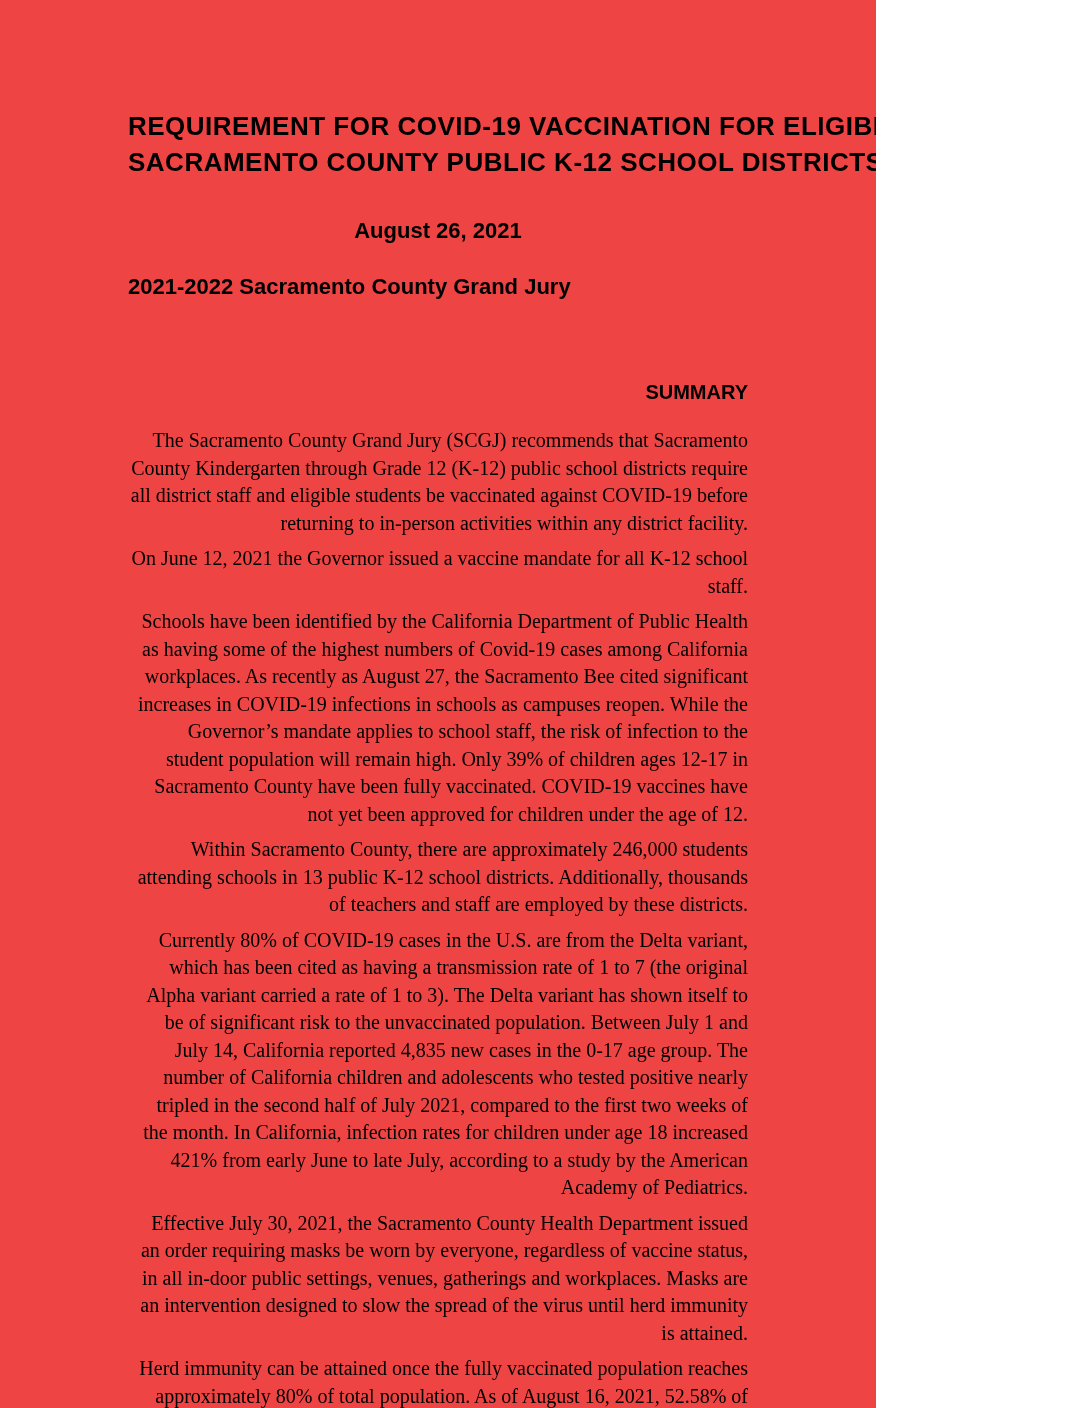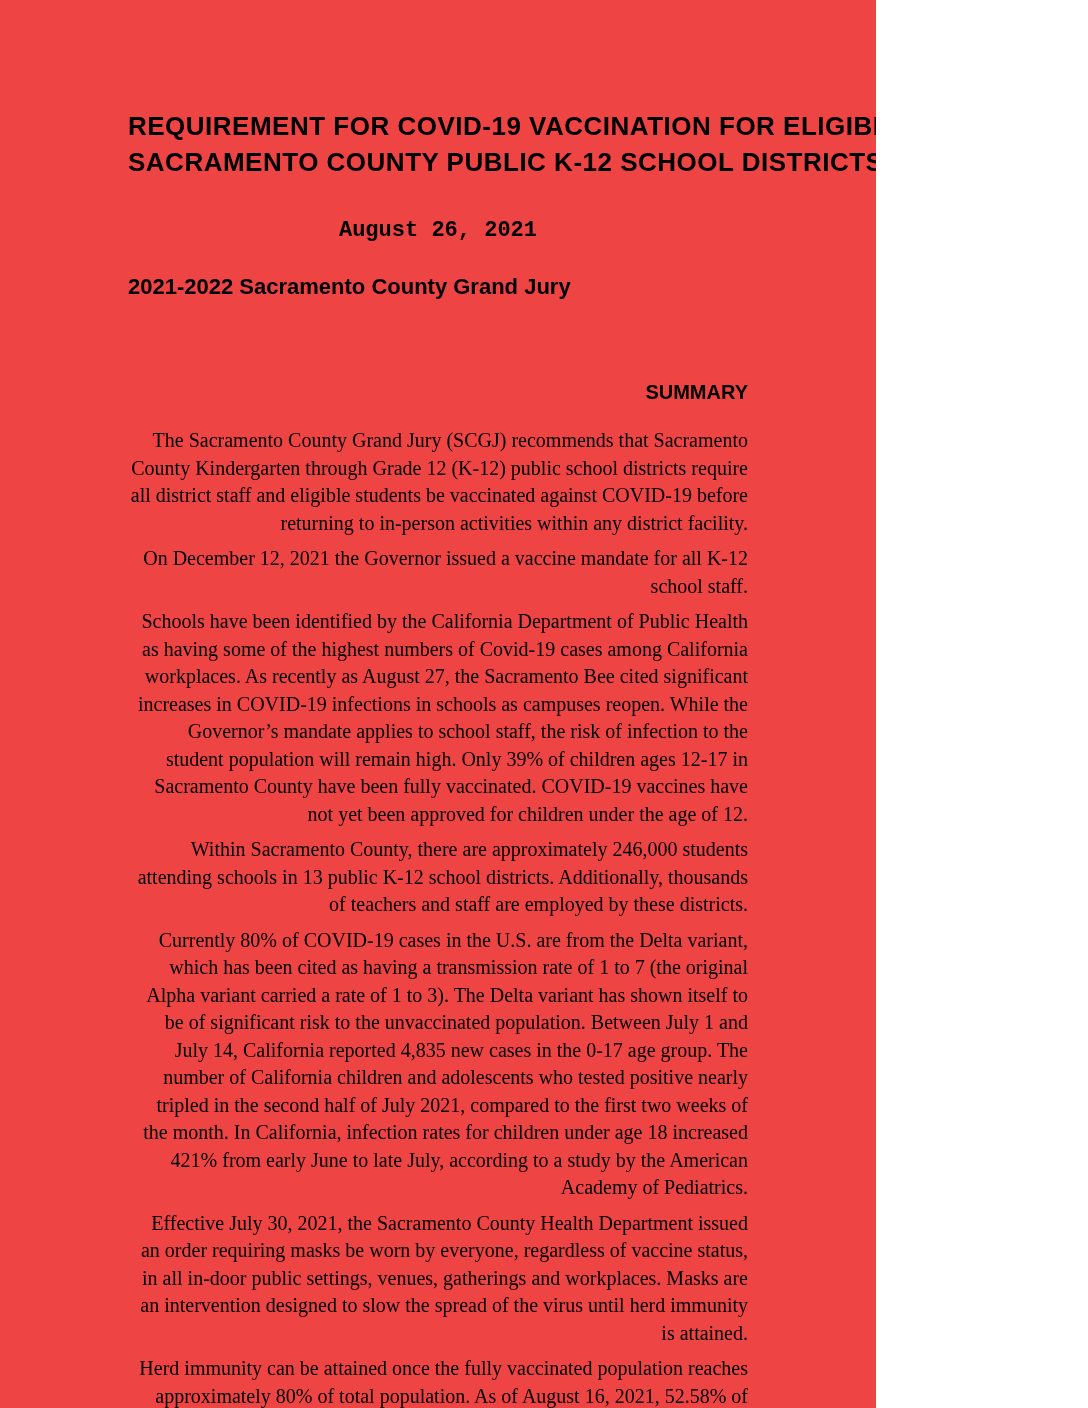--- a/index.html
+++ b/index.html
@@ -36,7 +36,7 @@
     white-space: nowrap;
   }
   .doc-date {
-    font-family: Liberation Mono, monospace;
+    font-family: Liberation Sans, sans-serif;
     font-weight: bold;
     font-size: 22px;
     line-height: 26px;

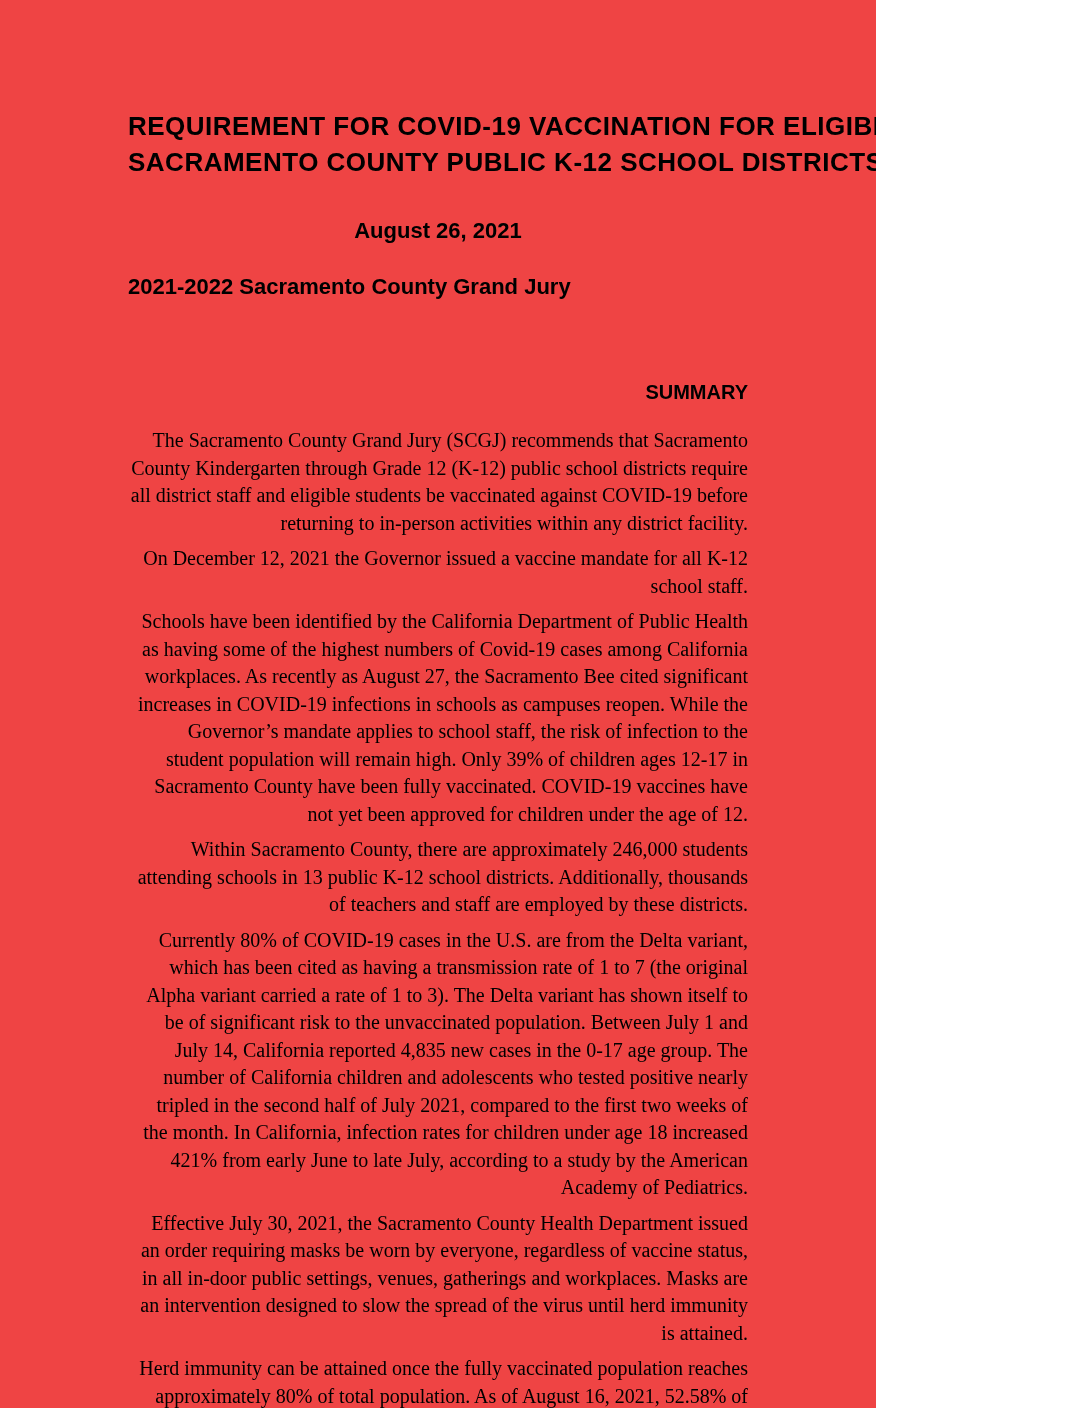--- a/index.html
+++ b/index.html
@@ -88,7 +88,7 @@
 
   <p class="body-para first-after-heading">The Sacramento County Grand Jury (SCGJ) recommends that Sacramento County Kindergarten through Grade 12 (K-12) public school districts require all district staff and eligible students be vaccinated against COVID-19 before returning to in-person activities within any district facility.</p>
 
-  <p class="body-para">On December 12, 2021 the Governor issued a vaccine mandate for all K-12 school staff.</p>
+  <p class="body-para">On June 12, 2021 the Governor issued a vaccine mandate for all K-12 school staff.</p>
 
   <p class="body-para">Schools have been identified by the California Department of Public Health as having some of the highest numbers of Covid-19 cases among California workplaces. As recently as August 27, the Sacramento Bee cited significant increases in COVID-19 infections in schools as campuses reopen.  While the Governor’s mandate applies to school staff, the risk of infection to the student population will remain high. Only 39% of children ages 12-17 in Sacramento County have been fully vaccinated. COVID-19 vaccines have not yet been approved for children under the age of 12.</p>
 

